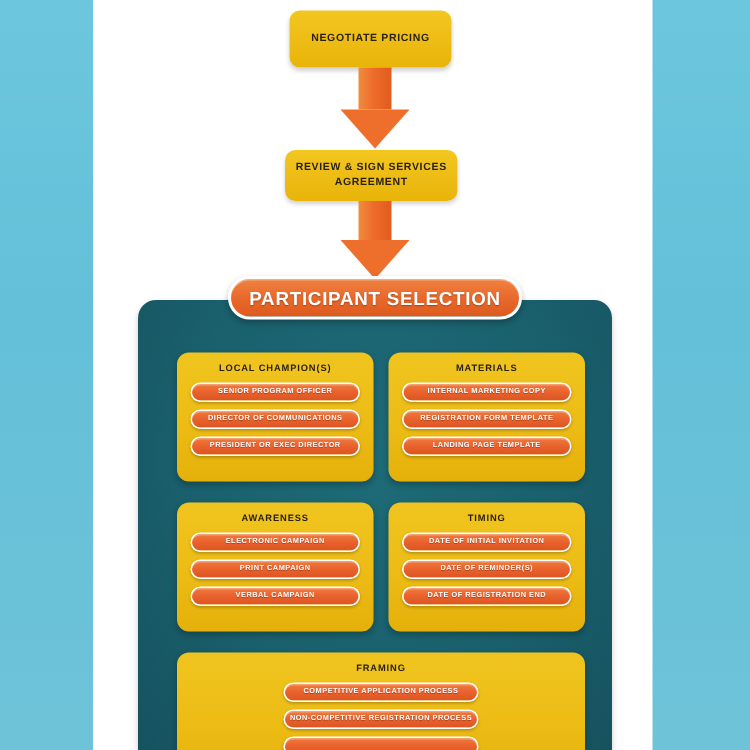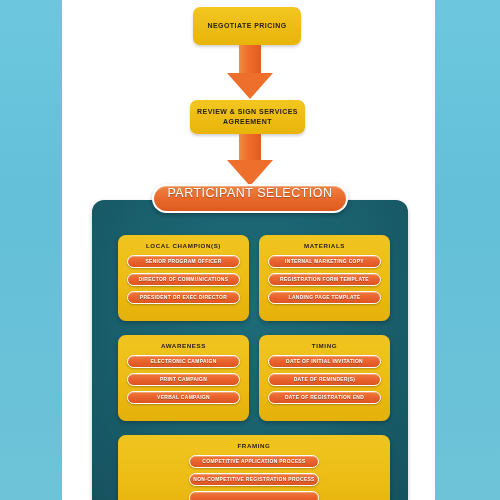--- a/index.html
+++ b/index.html
@@ -80,8 +80,8 @@
     background: linear-gradient(180deg,#ef8242 0%, #e96a2c 48%, #dd5a1d 100%);
     border: 2px solid #ffffff;
     box-shadow: 0 2px 4px rgba(0,0,0,.28), inset 0 1px 0 rgba(255,255,255,.35);
-    display: flex; align-items: flex-start; justify-content: center;
-    color: #ffffff; font-size: 12.5px; font-weight: normal; letter-spacing: .5px;
+    display: flex; align-items: center; justify-content: center;
+    color: #ffffff; font-size: 12.5px; font-weight: bold; letter-spacing: .5px;
     text-shadow: 0 1px 1px rgba(0,0,0,.3);
   }
 

